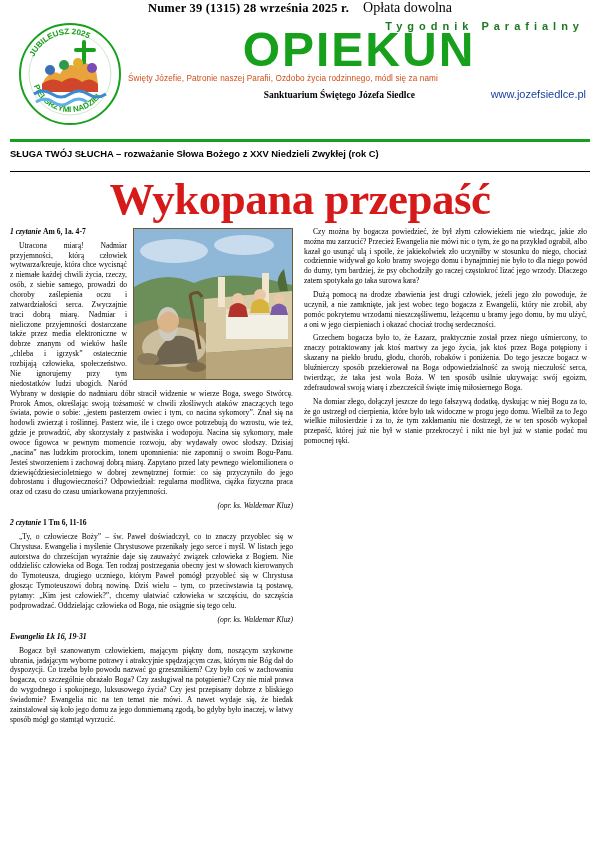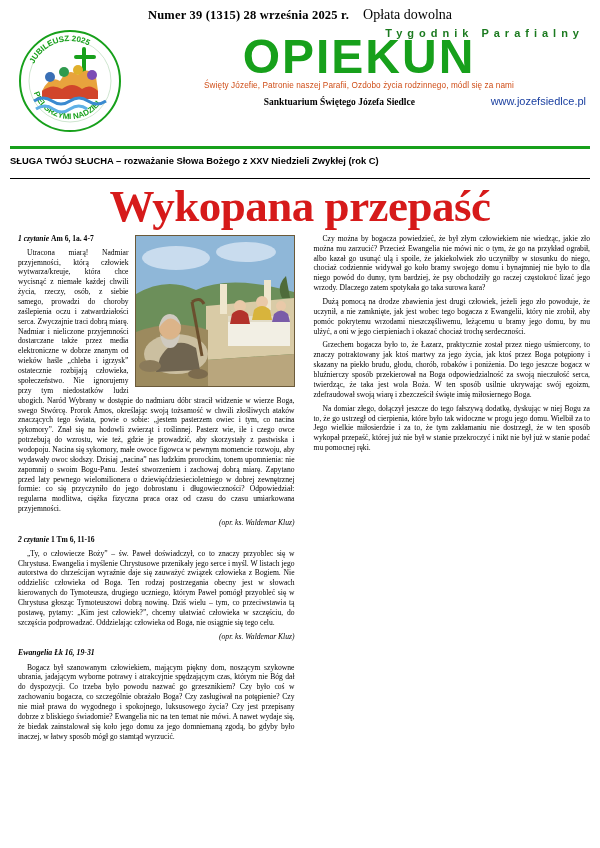--- a/index.html
+++ b/index.html
@@ -24,7 +24,6 @@
     align-items:flex-end;
     justify-content:center;
     gap:14px;
-    padding-top:7px;
     font-family:"Liberation Serif", serif;
   }
   .issue{

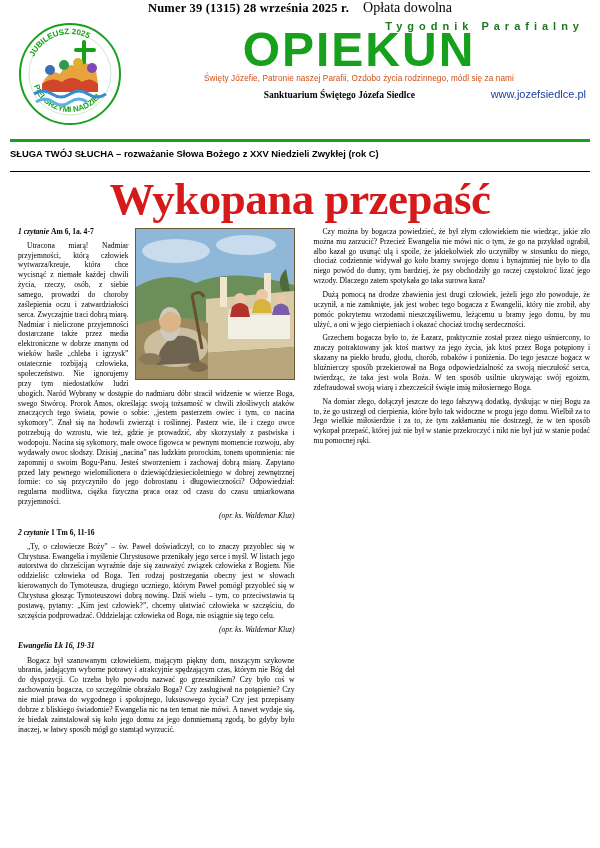--- a/index.html
+++ b/index.html
@@ -73,7 +73,6 @@
     margin-top:-4px;
   }
   .motto{
-    text-align:center;
     font-size:8.2px;
     color:#cf4d17;
     font-family:"Liberation Sans", sans-serif;

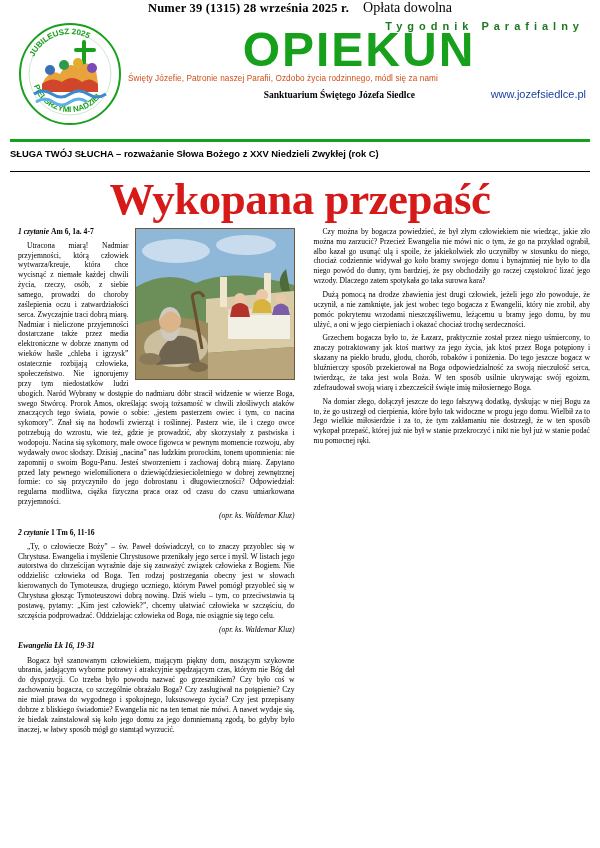--- a/index.html
+++ b/index.html
@@ -138,7 +138,6 @@
     line-height:1.30;
     text-align:justify;
     hyphens:auto;
-    margin-left:8px;
   }
   .col p{margin:0 0 4px 0;}
   .lead{ text-indent:9px; }

